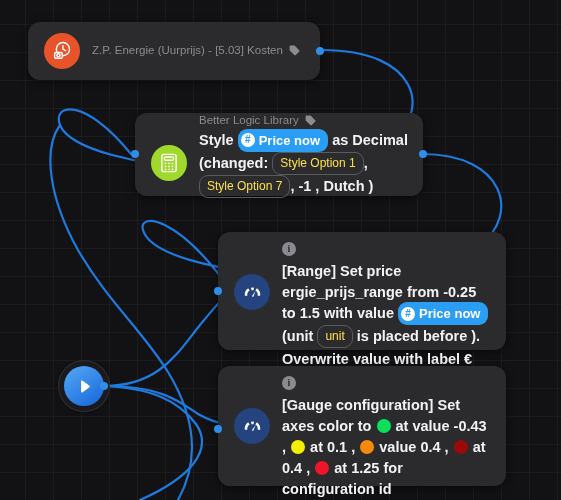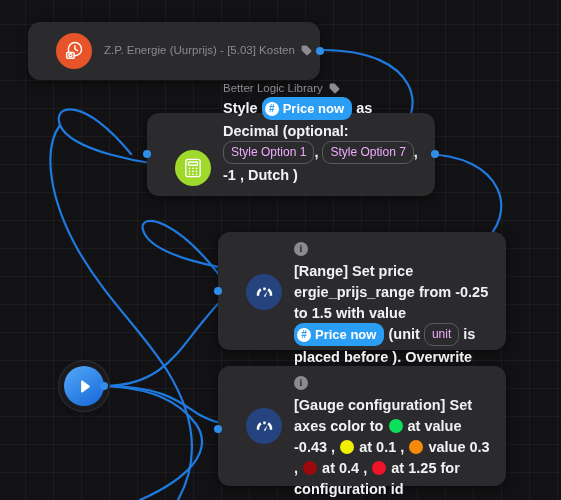--- a/index.html
+++ b/index.html
@@ -33,7 +33,7 @@
     box-shadow: 0 2px 10px rgba(0,0,0,0.55);
     display: flex;
     align-items: center;
-    padding: 10px 14px 10px 28px;
+    padding: 10px 14px 10px 16px;
     box-sizing: border-box;
   }
   .node-ico {

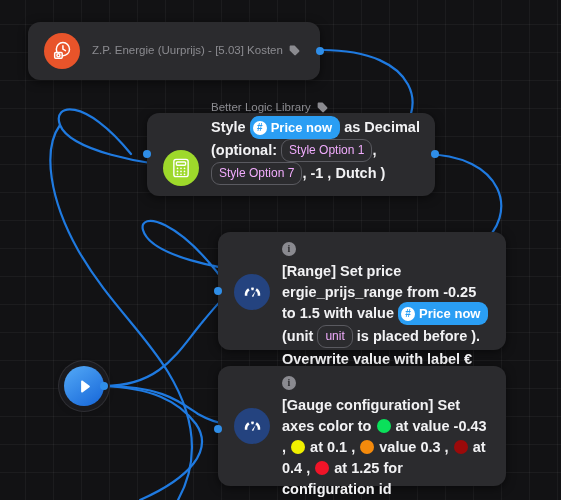--- a/index.html
+++ b/index.html
@@ -191,7 +191,7 @@
     <div class="port" style="right:-4px; top:25px;"></div>
   </div>
 
-  <div class="node" style="left:135px; top:113px; width:288px; height:83px; align-items:flex-end; padding-top:12px;margin-left:12px;">
+  <div class="node" style="left:135px; top:113px; width:288px; height:83px; align-items:center; padding-top:12px;">
     <div class="node-ico ico-green" style="margin-top:14px;">
       <svg width="22" height="22" viewBox="0 0 24 24" fill="none" stroke="#ffffff" stroke-width="1.5">
         <rect x="4.2" y="2.6" width="15.6" height="18.8" rx="2.4"></rect>

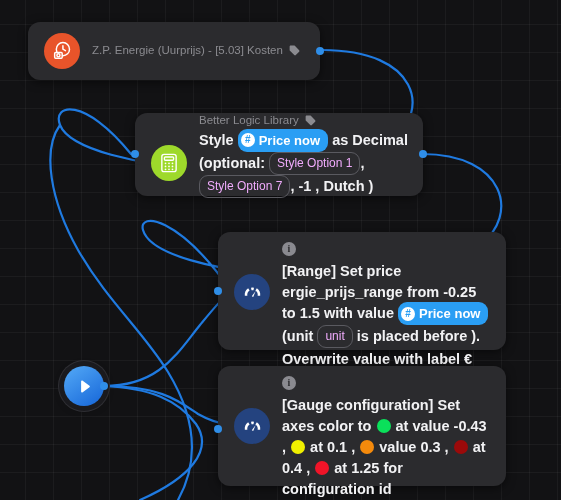--- a/index.html
+++ b/index.html
@@ -223,7 +223,7 @@
             <span>Price now</span>
           </span>
         <span>as Decimal</span>
-        <span>(optional:</span>
+        <span>(changed:</span>
         <span class="chip">Style Option 1</span><span>,</span>
         <span class="chip">Style Option 7</span><span>,</span>
         <span>-1 , Dutch )</span>

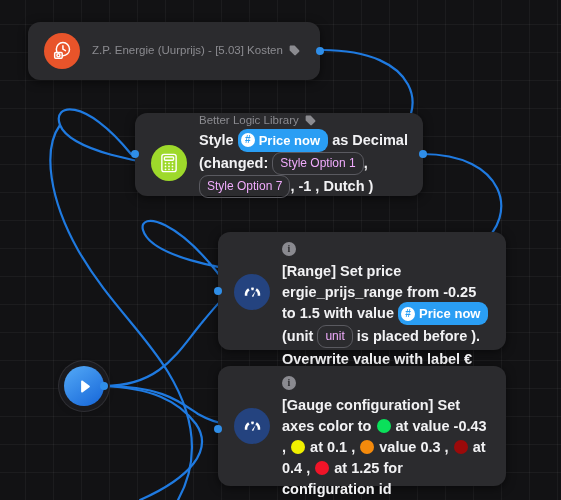--- a/index.html
+++ b/index.html
@@ -115,7 +115,7 @@
     padding: 0px 7px;
     font-size: 12px;
     font-weight: normal;
-    color: #f0abfc;
+    color: #fde047;
     vertical-align: middle;
     position: relative;
     top: -1px;

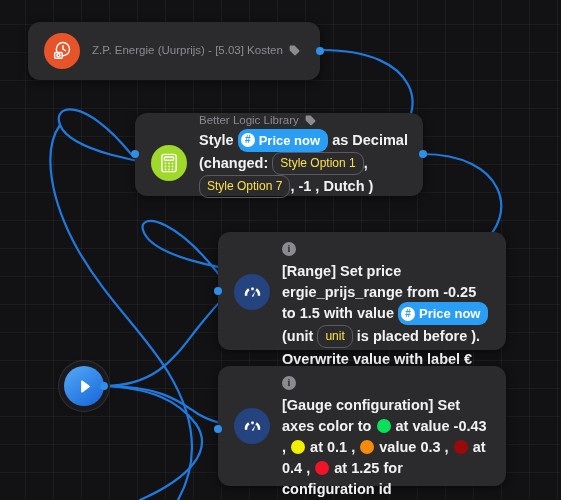--- a/index.html
+++ b/index.html
@@ -288,7 +288,7 @@
         <span class="cdot" style="background:#f0f000;"></span>
         <span>at 0.1 ,</span>
         <span class="cdot" style="background:#f58a0c;"></span>
-        <span>value 0.3 ,</span>
+        <span>value 0.4 ,</span>
         <span class="cdot" style="background:#9b0a0a;"></span>
         <span>at 0.4 ,</span>
         <span class="cdot" style="background:#f01428;"></span>

